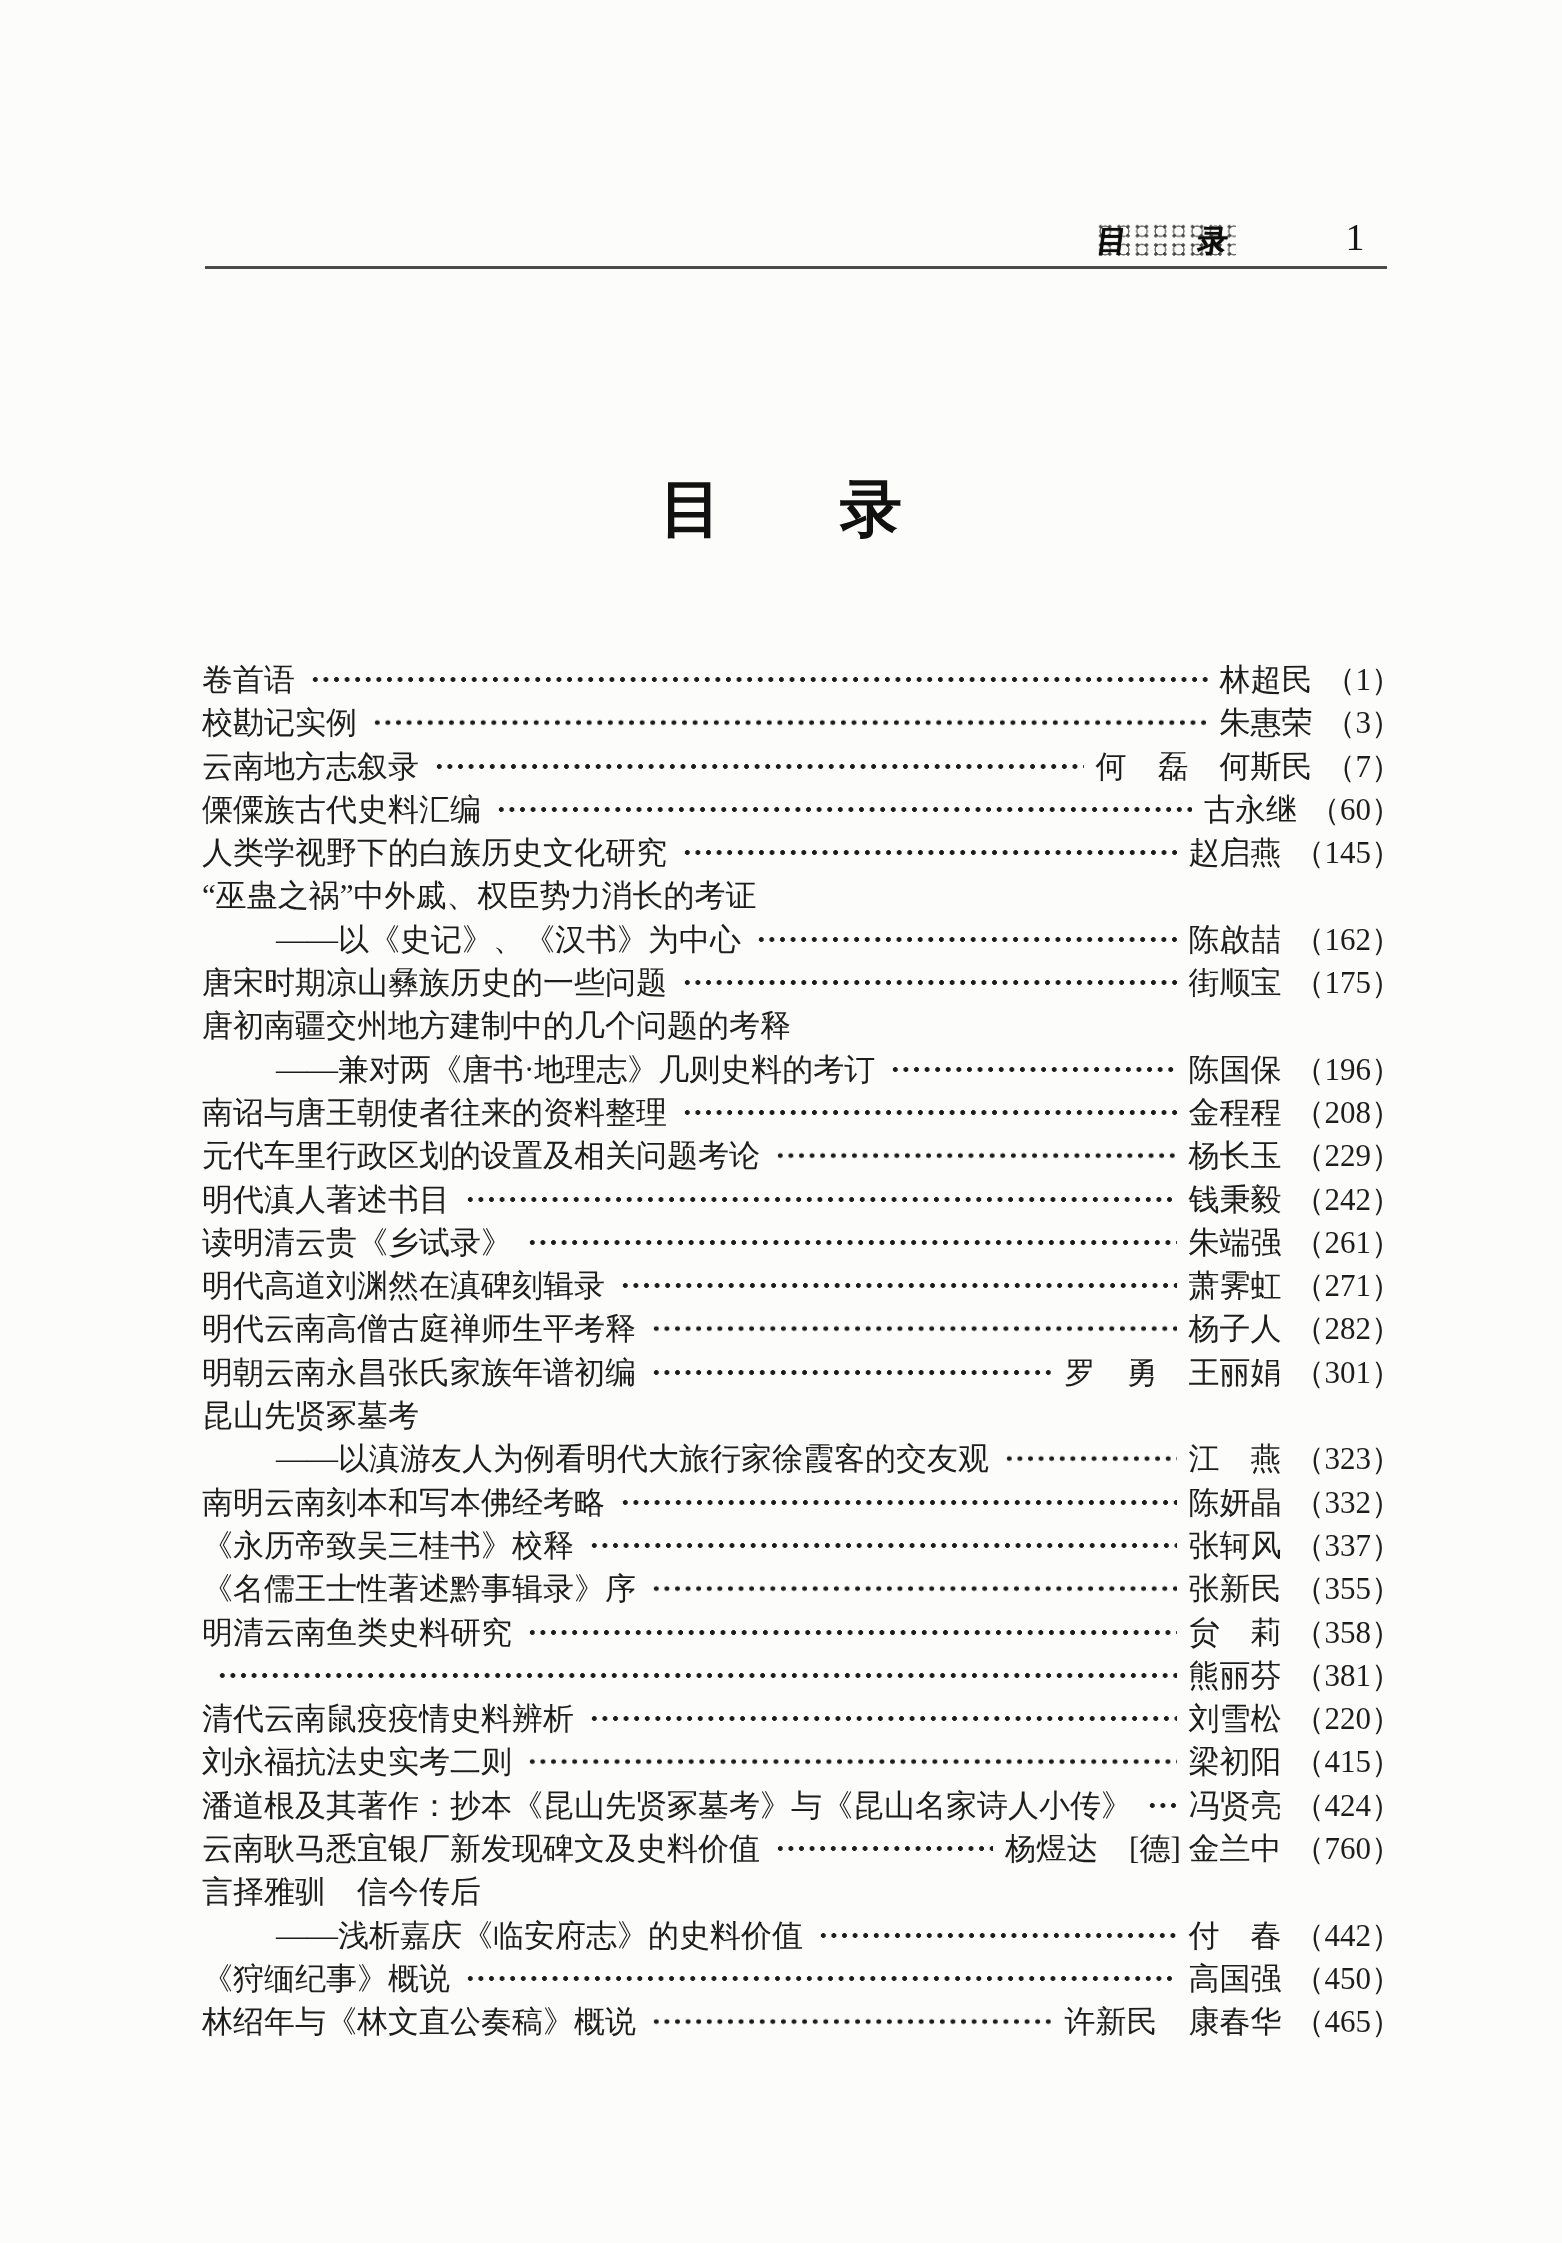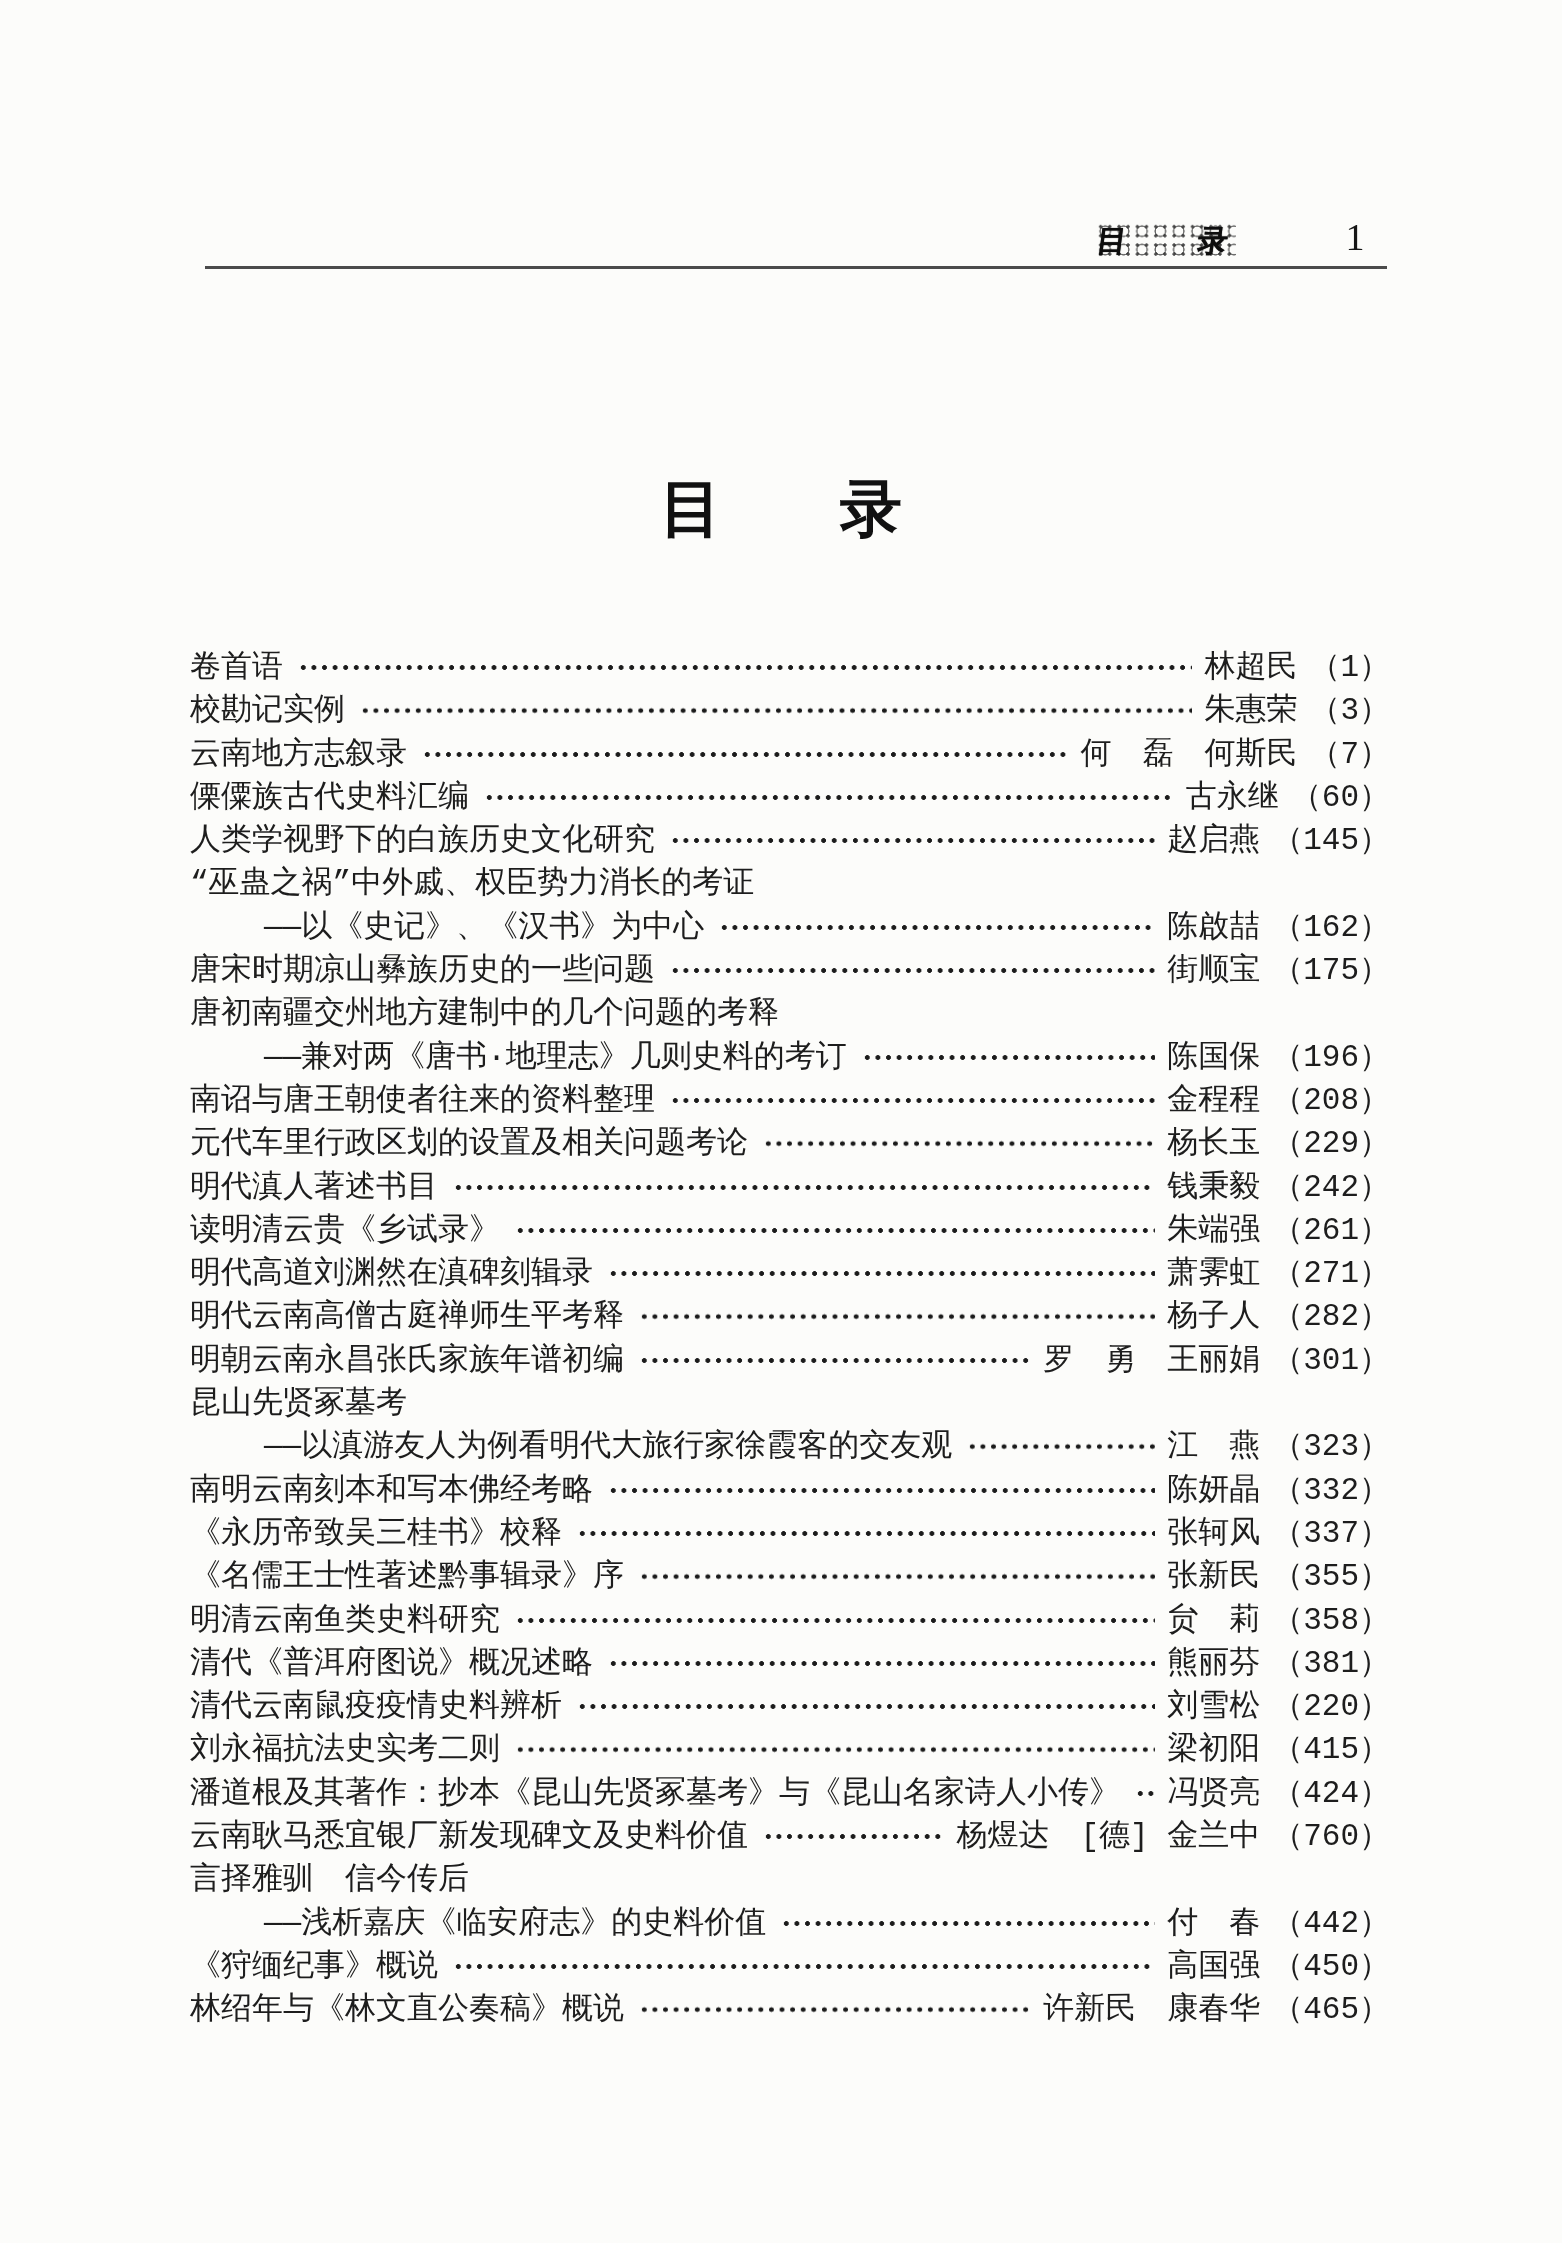--- a/index.html
+++ b/index.html
@@ -52,7 +52,7 @@
   
   .toc{
     position:absolute;top:646px;left:190px;width:1200px;
-    margin:0;padding:0;list-style:none;font-family:Liberation Mono, monospace;
+    margin:12px;padding:0;list-style:none;
   }
   .row{
     display:flex;align-items:baseline;

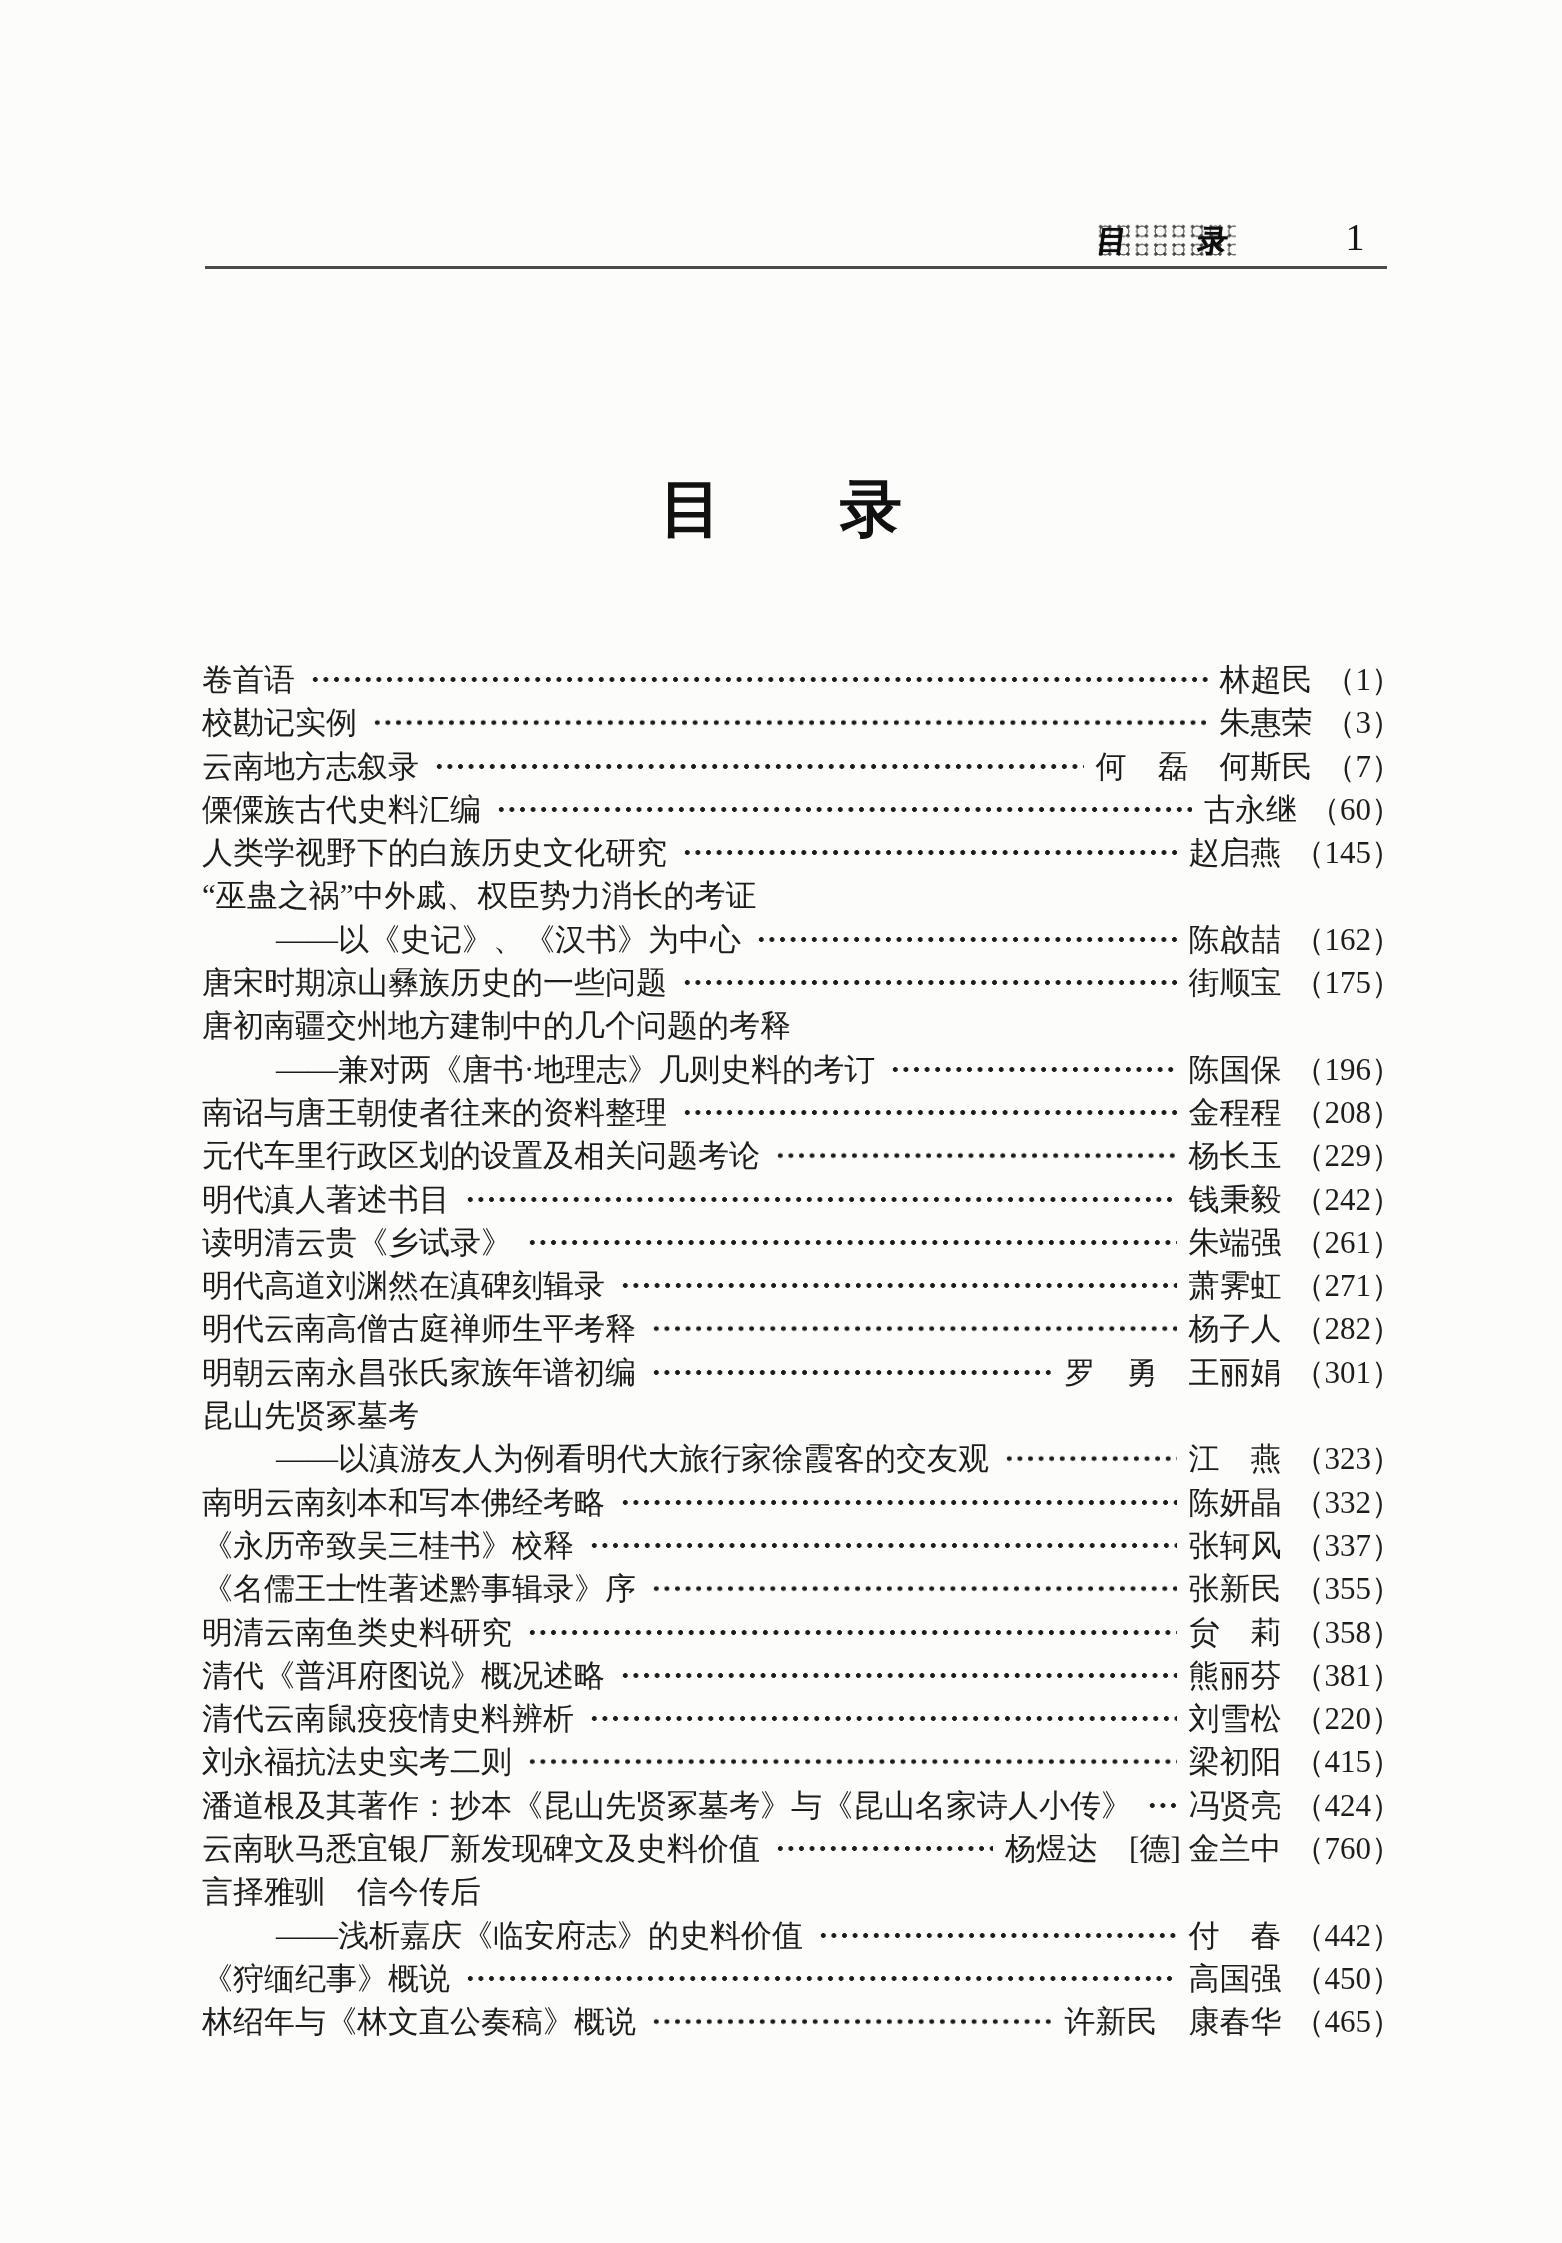--- a/index.html
+++ b/index.html
@@ -228,7 +228,6 @@
       <span class="pg">（358）</span>
     </li>
       <li class="row">
-      <span class="t">清代《普洱府图说》概况述略</span>
       <span class="leader"></span>
       <span class="author">熊丽芬</span>
       <span class="pg">（381）</span>

